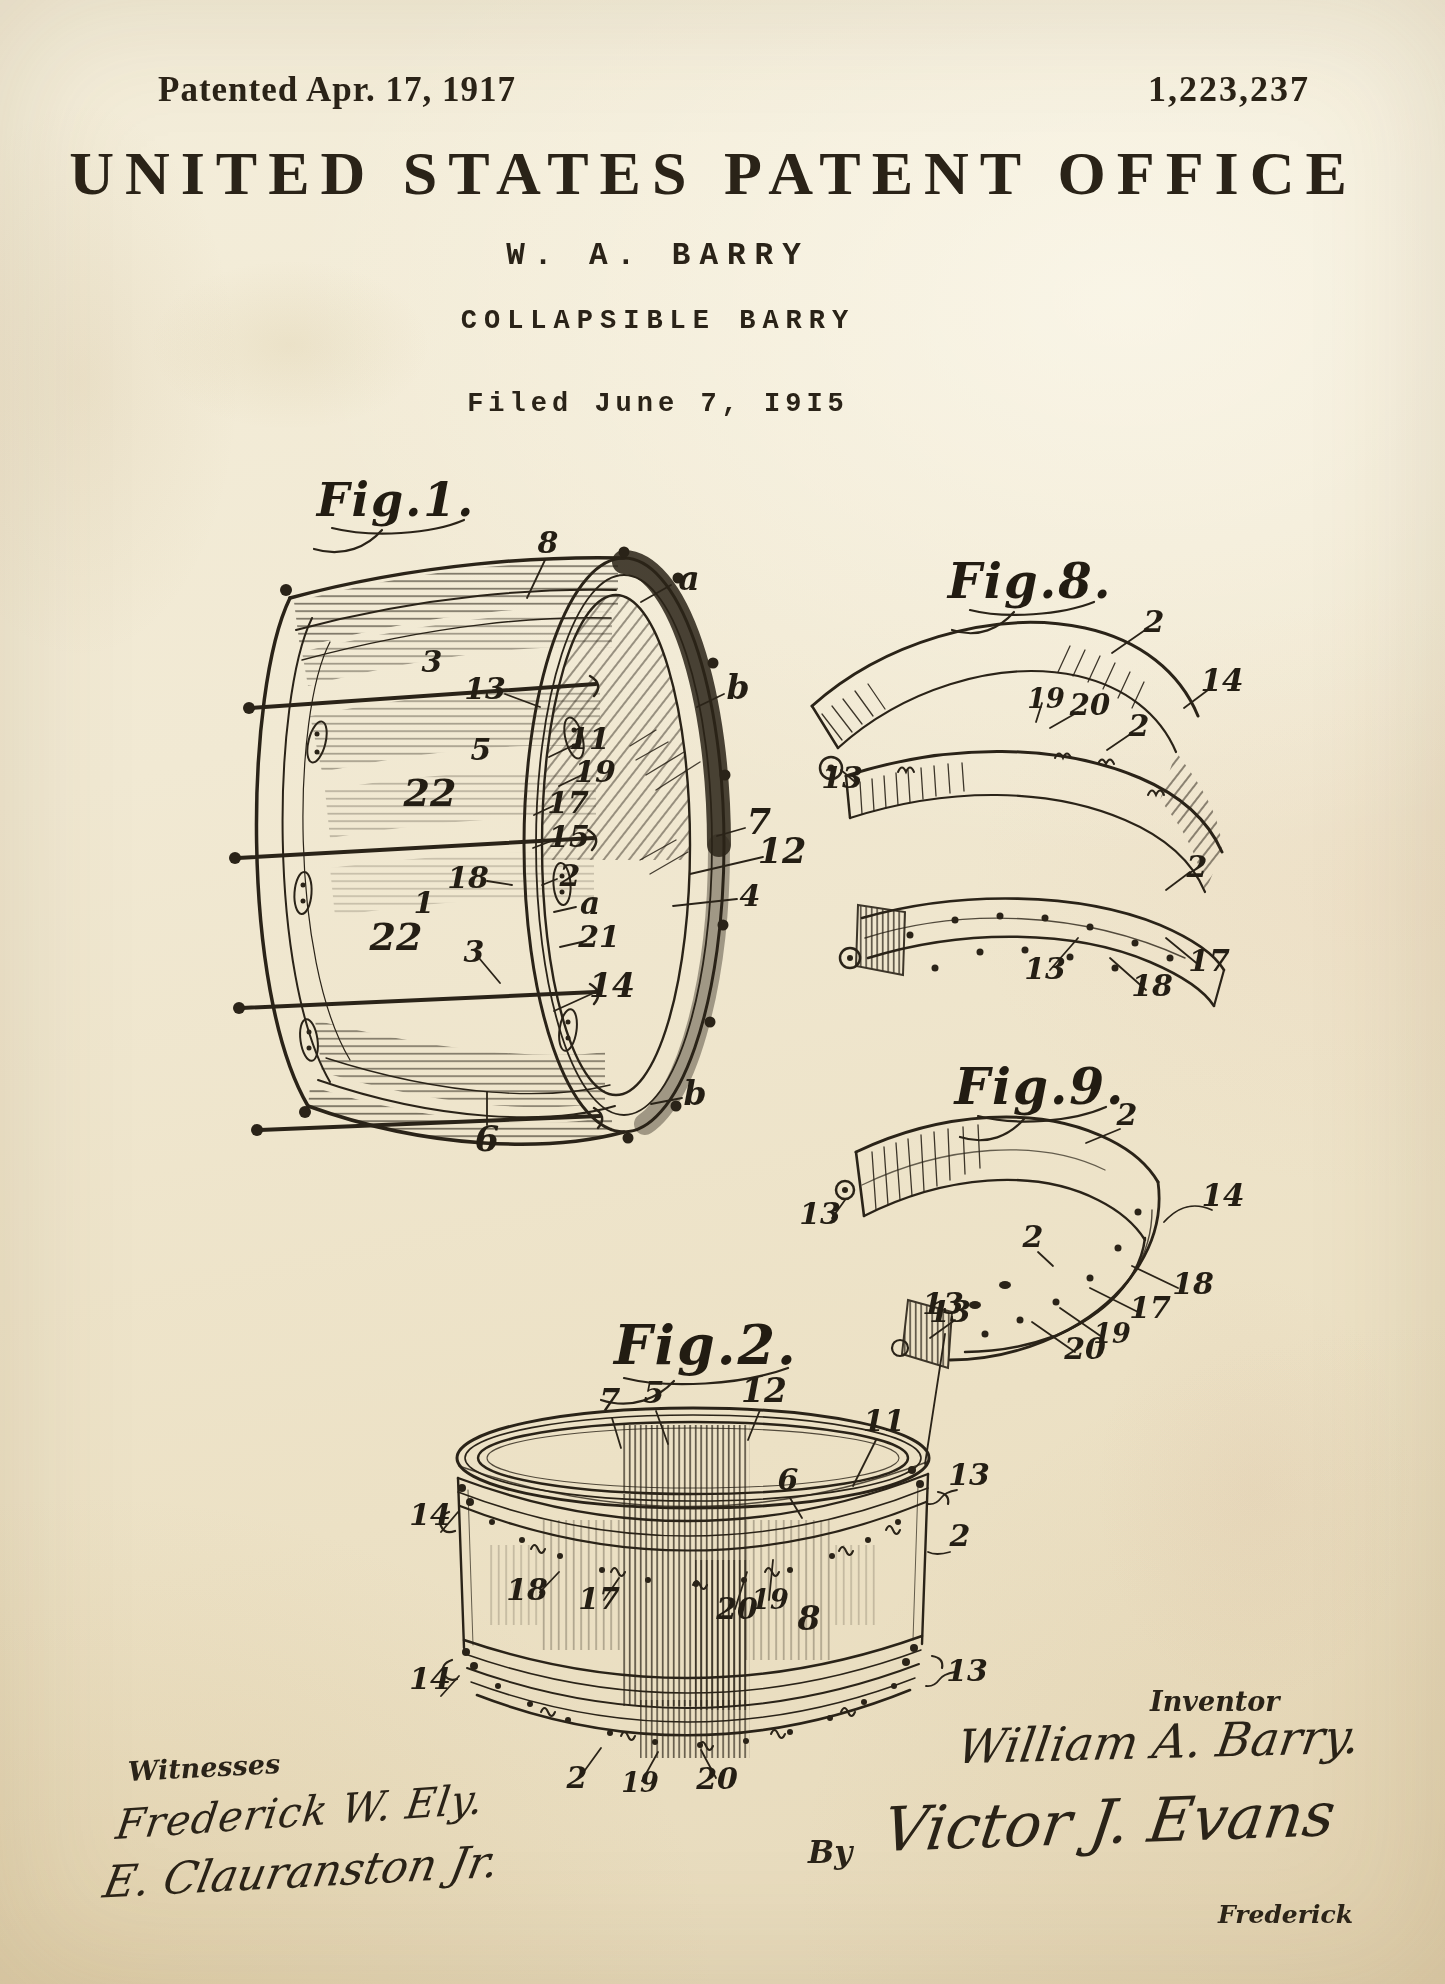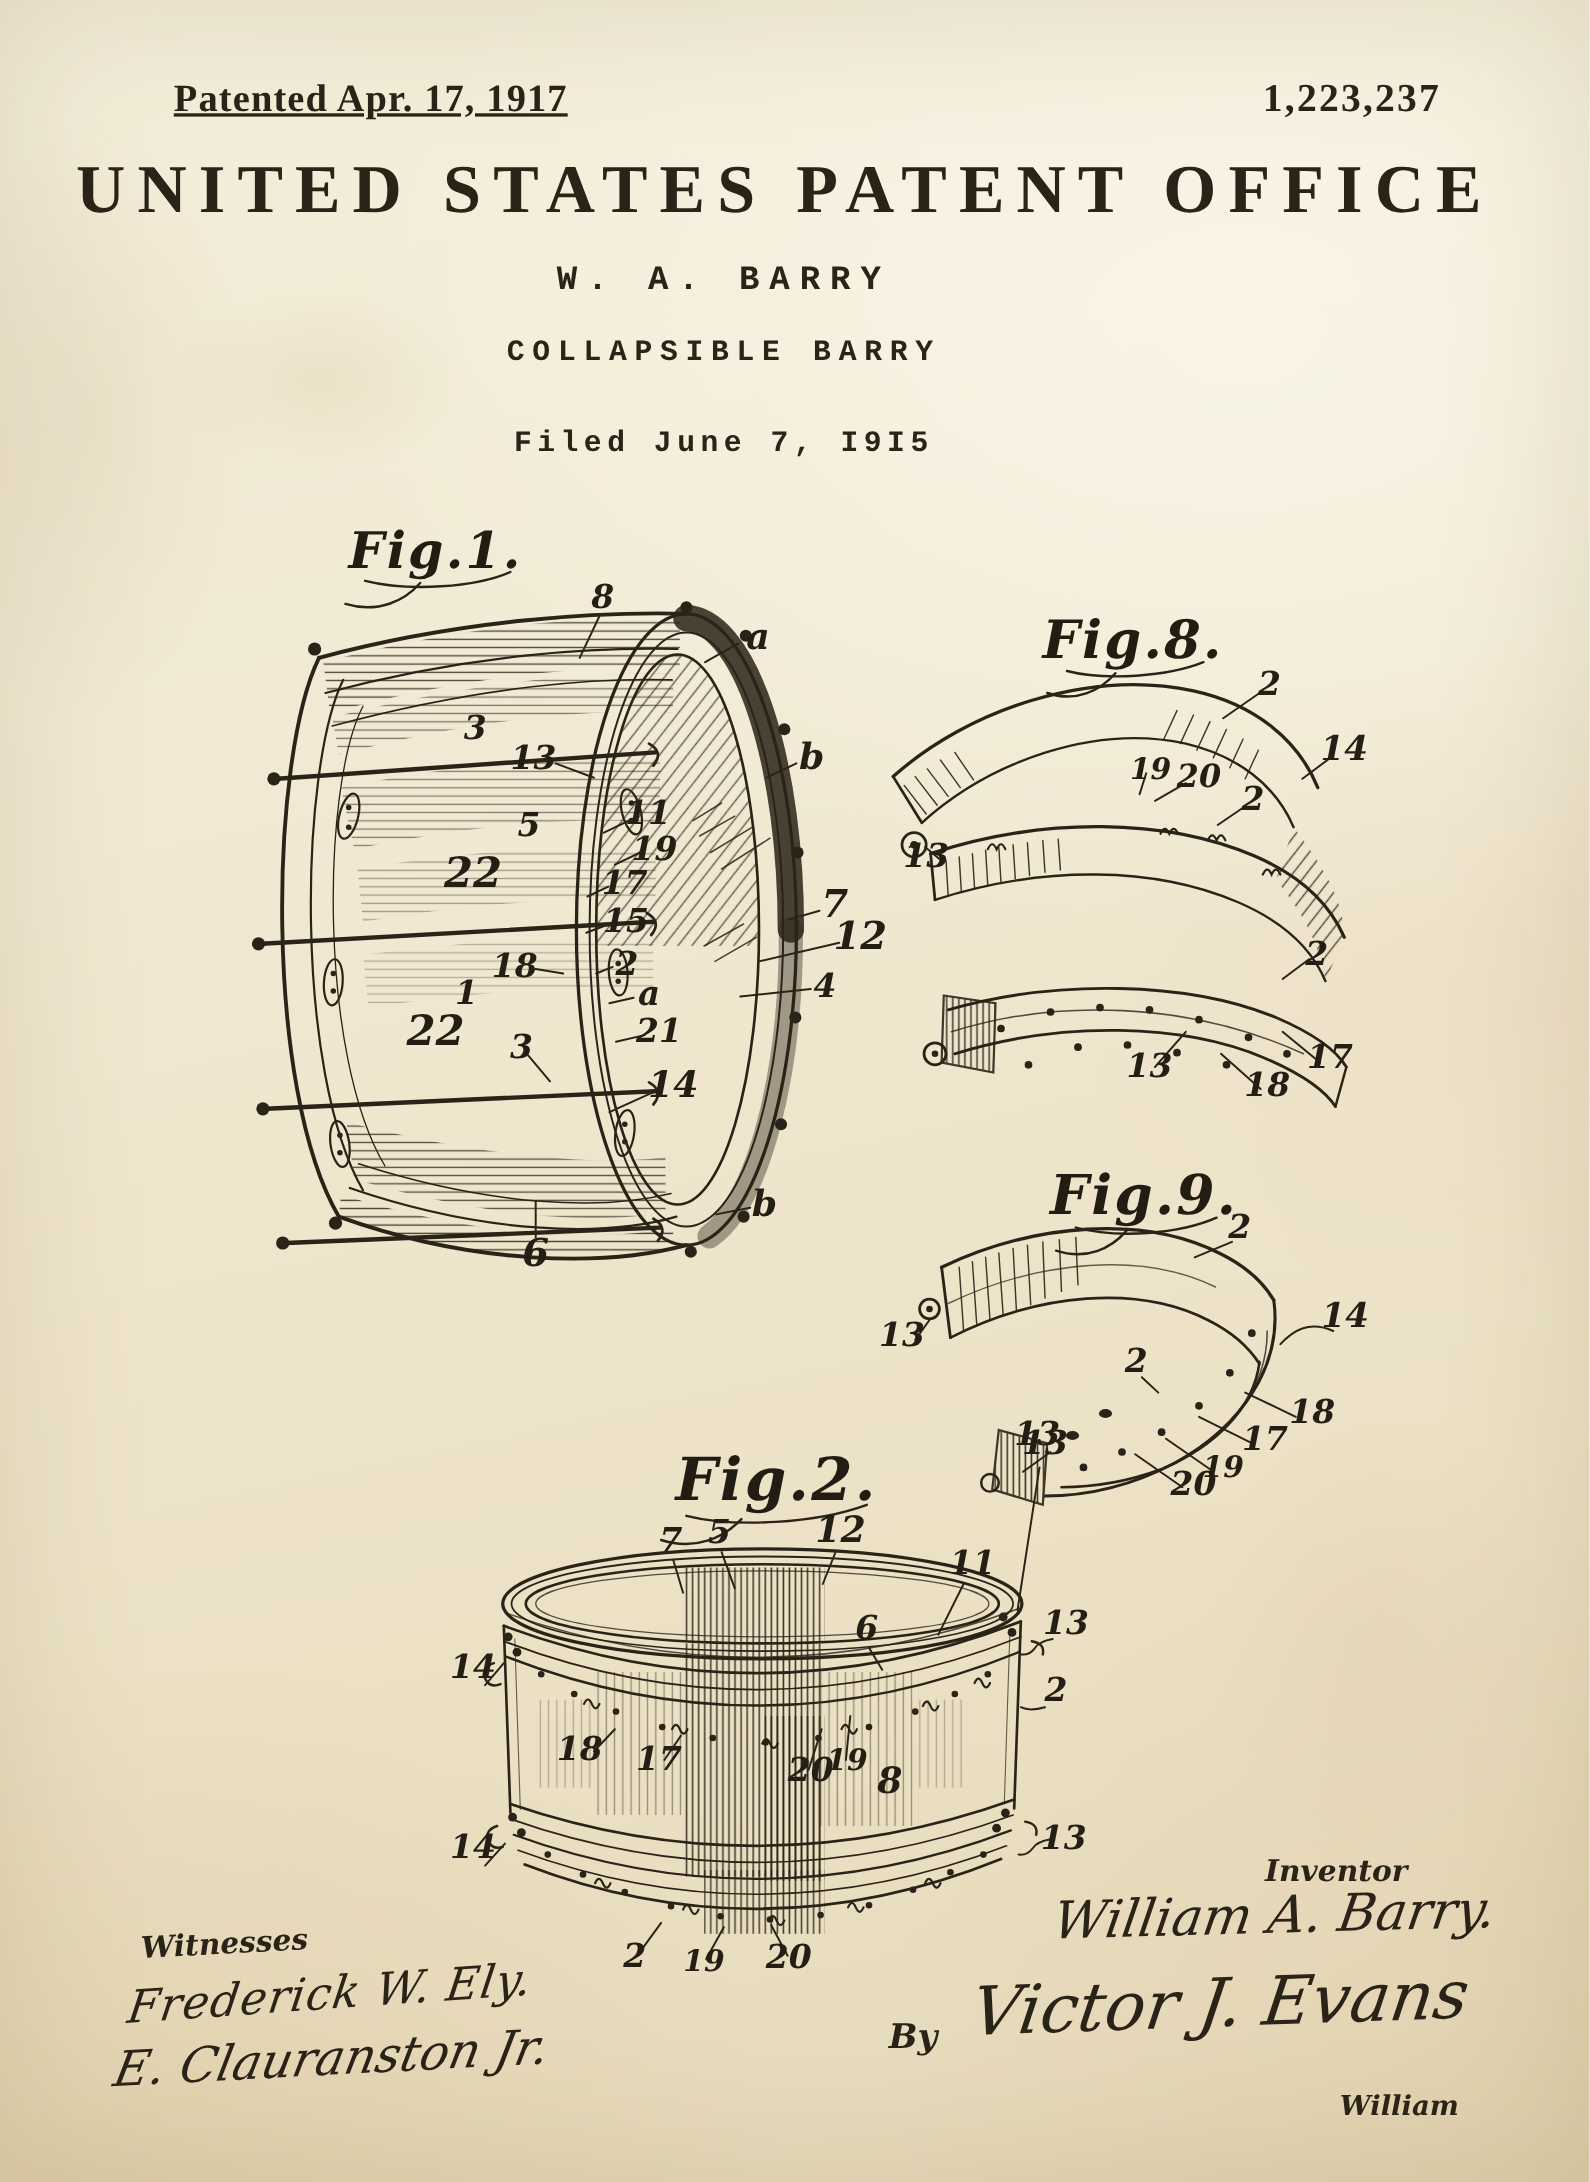--- a/index.html
+++ b/index.html
@@ -24,7 +24,7 @@
   #stain2{left:-80px;top:100px;width:320px;height:560px;background:radial-gradient(closest-side,rgba(160,120,60,.09),rgba(160,120,60,0));}
   #stain3{right:30px;bottom:280px;width:320px;height:430px;background:radial-gradient(closest-side,rgba(195,140,115,.08),rgba(195,140,115,0));}
 
-  .hdr-date{left:158px;top:70px;font-size:35px;font-weight:bold;letter-spacing:1px;text-decoration:underline;}
+  .hdr-date{left:158px;top:70px;font-size:35px;font-weight:bold;letter-spacing:1px;}
   .hdr-num{left:1148px;top:68px;font-size:36px;font-weight:bold;letter-spacing:2px;}
   .office-title{left:0;width:1427px;top:138px;text-align:center;font-size:62px;font-weight:bold;letter-spacing:11px;}
   .tw{left:0;width:1316px;text-align:center;font-family:"Liberation Mono",monospace;font-weight:bold;}

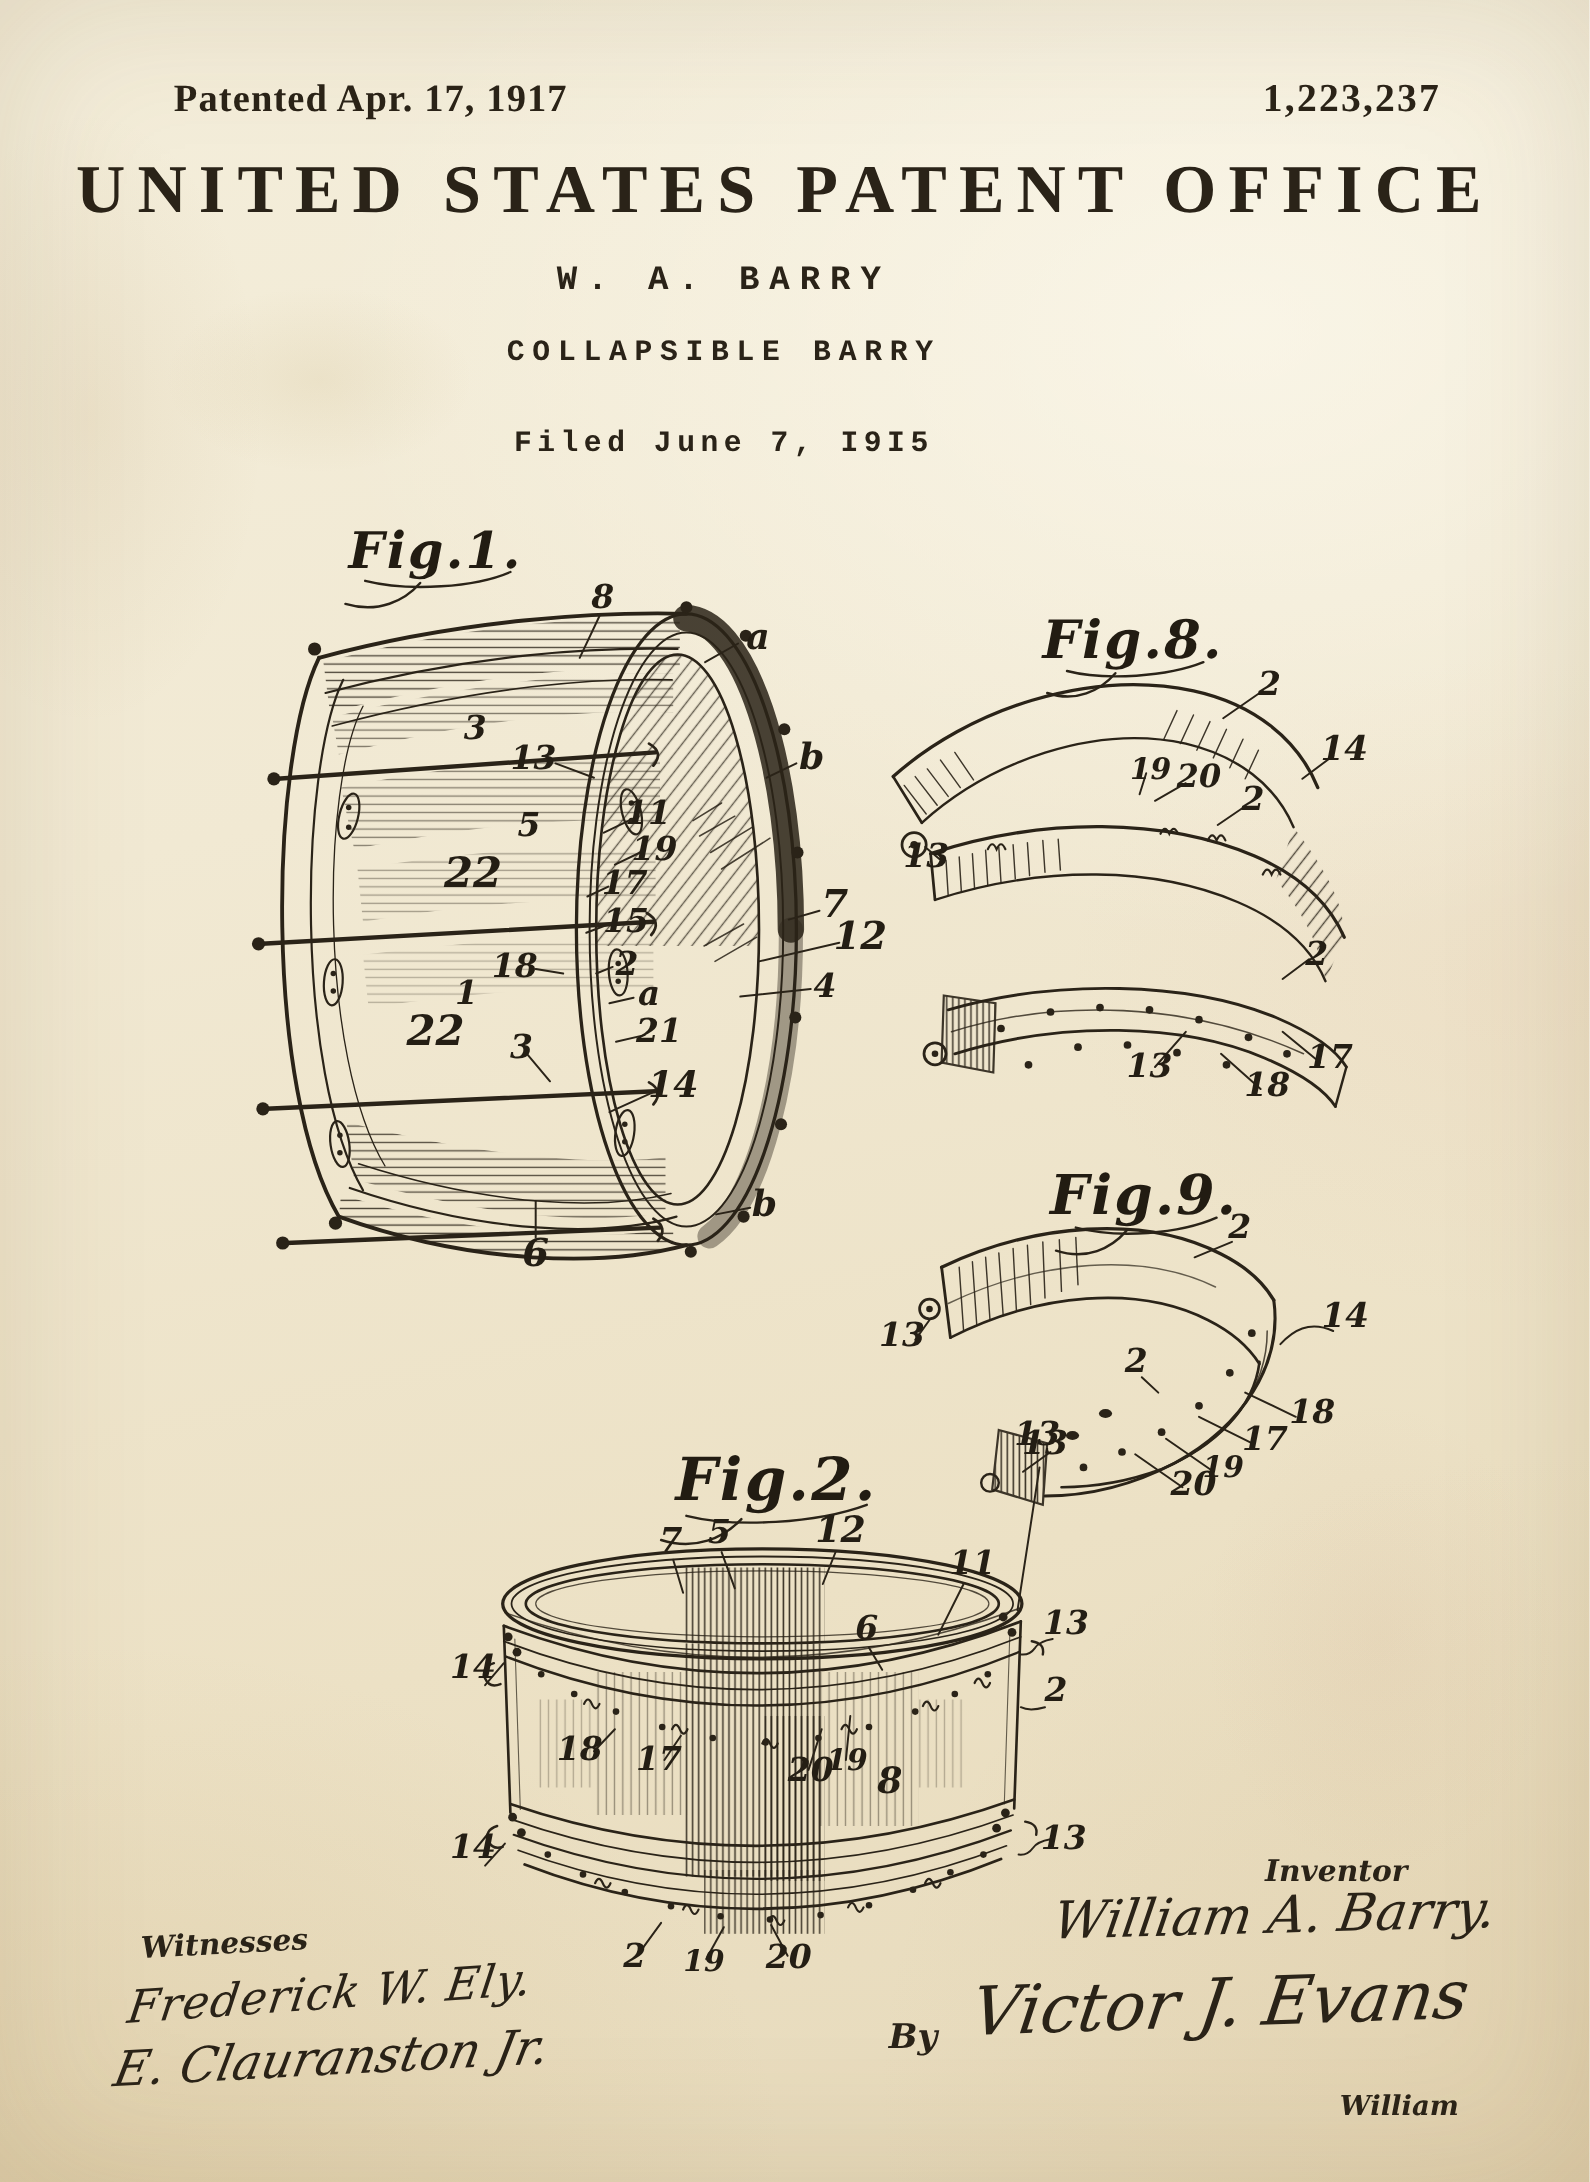--- a/index.html
+++ b/index.html
@@ -531,6 +531,6 @@
 <div class="abs scripty" id="inventor-sig">William A. Barry.</div>
 <div class="abs scripty sig-small" id="by-label">By</div>
 <div class="abs scripty" id="attorney-sig">Victor J. Evans</div>
-<div class="abs scripty sig-small" id="attorney-label">William</div>
+<div class="abs scripty sig-small" id="attorney-label">Frederick</div>
 
 </body></html>

